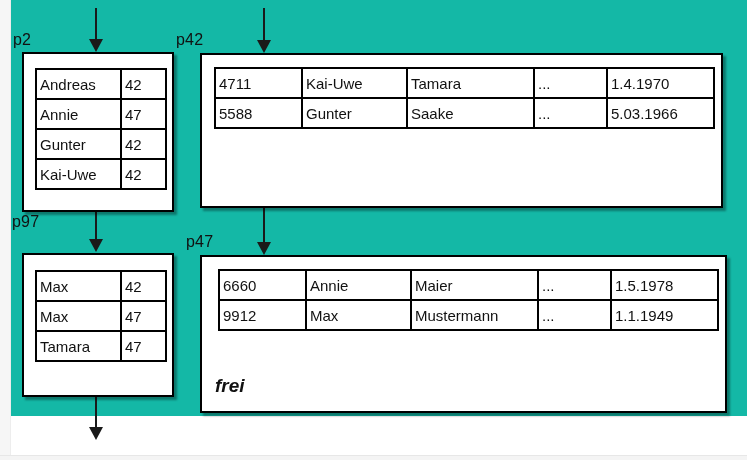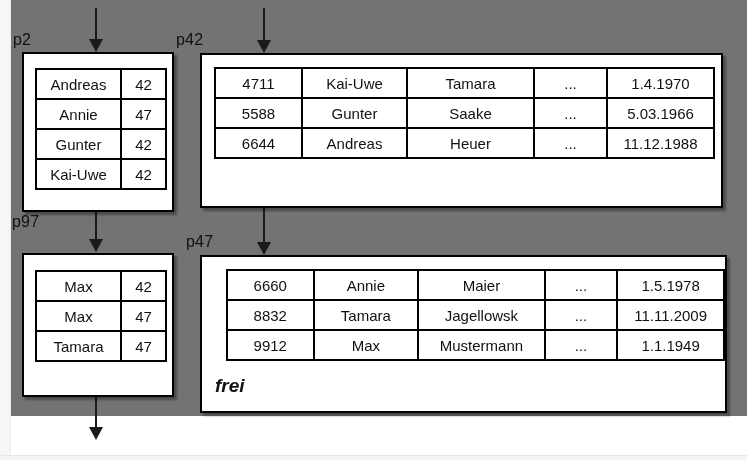--- a/index.html
+++ b/index.html
@@ -10,7 +10,7 @@
     color: #111;
     overflow: hidden;
   }
-  .canvas { position: relative; width: 747px; height: 416px; background: #737373; }
+  .canvas { position: relative; width: 747px; height: 416px; background: #14b8a6; }
 
   
   .margin-left {

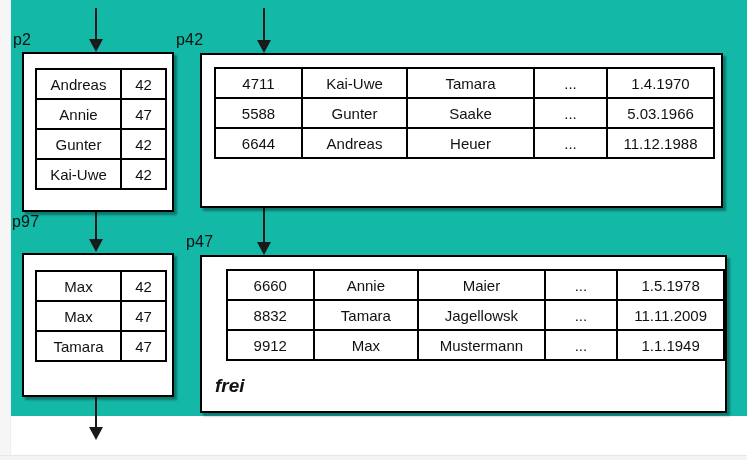--- a/index.html
+++ b/index.html
@@ -37,7 +37,7 @@
   table.tbl td {
     border: 2px solid #000;
     height: 28px; padding: 0 3px;
-    text-align: center; vertical-align: middle;
+    text-align: left; vertical-align: middle;
     font-size: 15px; font-weight: 500;
     white-space: nowrap; overflow: hidden;
   }

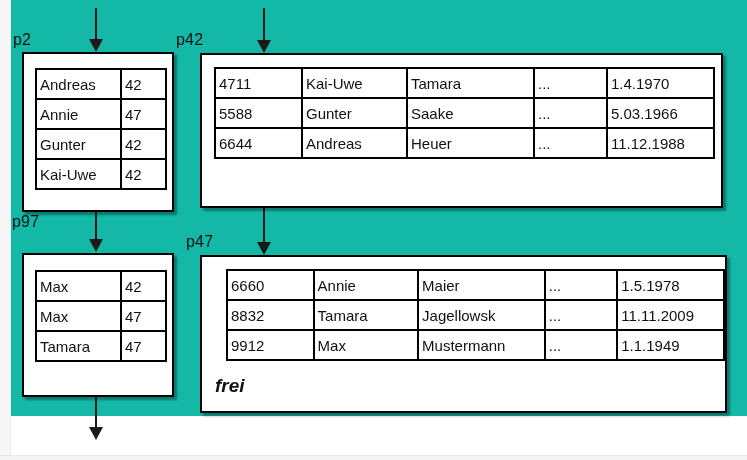--- a/index.html
+++ b/index.html
@@ -142,13 +142,6 @@
         <td>...</td>
         <td>5.03.1966</td>
       </tr>
-      <tr>
-        <td>6644</td>
-        <td>Andreas</td>
-        <td>Heuer</td>
-        <td>...</td>
-        <td>11.12.1988</td>
-      </tr>
     </tbody>
       </table>
   </div>

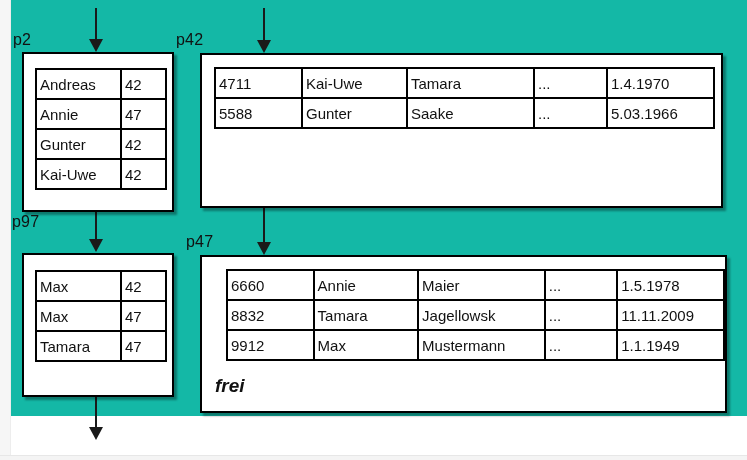--- a/index.html
+++ b/index.html
@@ -172,7 +172,7 @@
 
   <div class="page-label" style="left:186px; top:233px">p47</div>
   <div class="page-box" style="left:200px; top:255px; width:527px; height:158px">
-    <table class="tbl" style="margin:12px 0 0 24px">
+    <table class="tbl" style="margin:12px 0 0 16px">
       <colgroup>
         <col style="width:87px">
           <col style="width:105px">

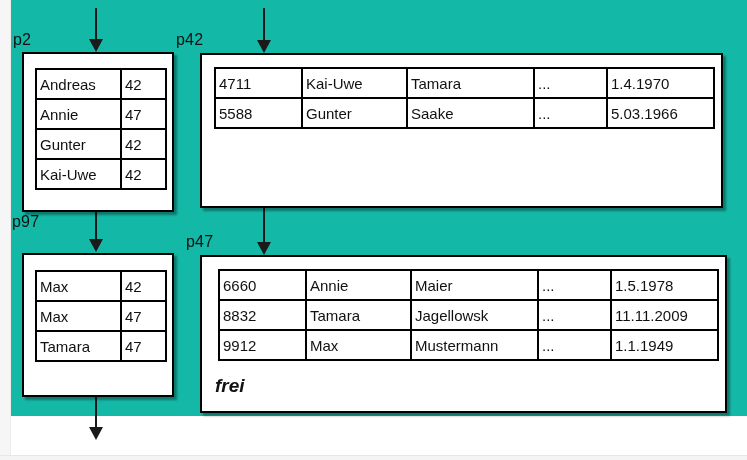--- a/index.html
+++ b/index.html
@@ -189,13 +189,6 @@
         <td>1.5.1978</td>
       </tr>
       <tr>
-        <td>8832</td>
-        <td>Tamara</td>
-        <td>Jagellowsk</td>
-        <td>...</td>
-        <td>11.11.2009</td>
-      </tr>
-      <tr>
         <td>9912</td>
         <td>Max</td>
         <td>Mustermann</td>

